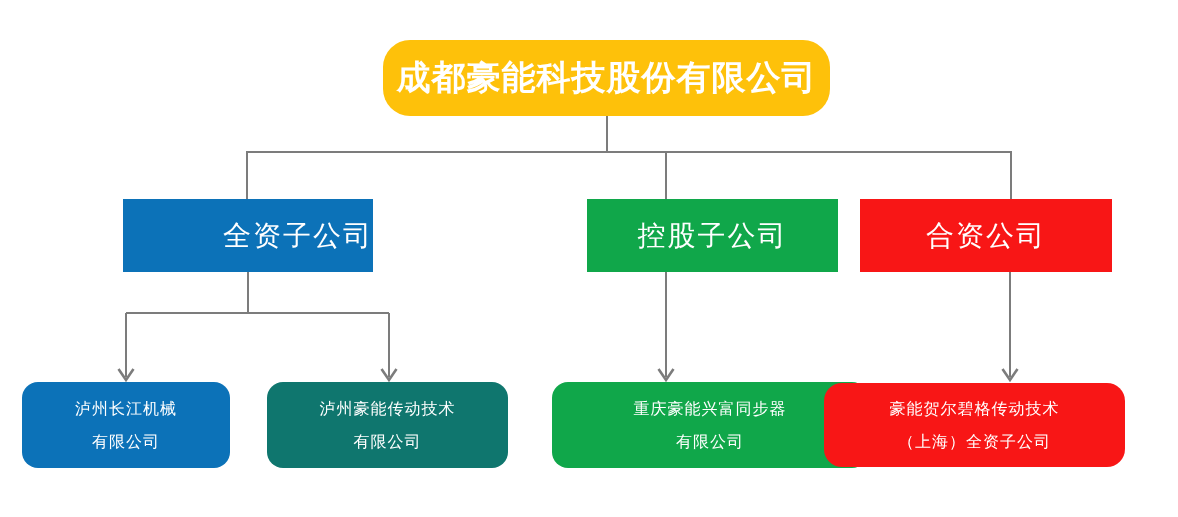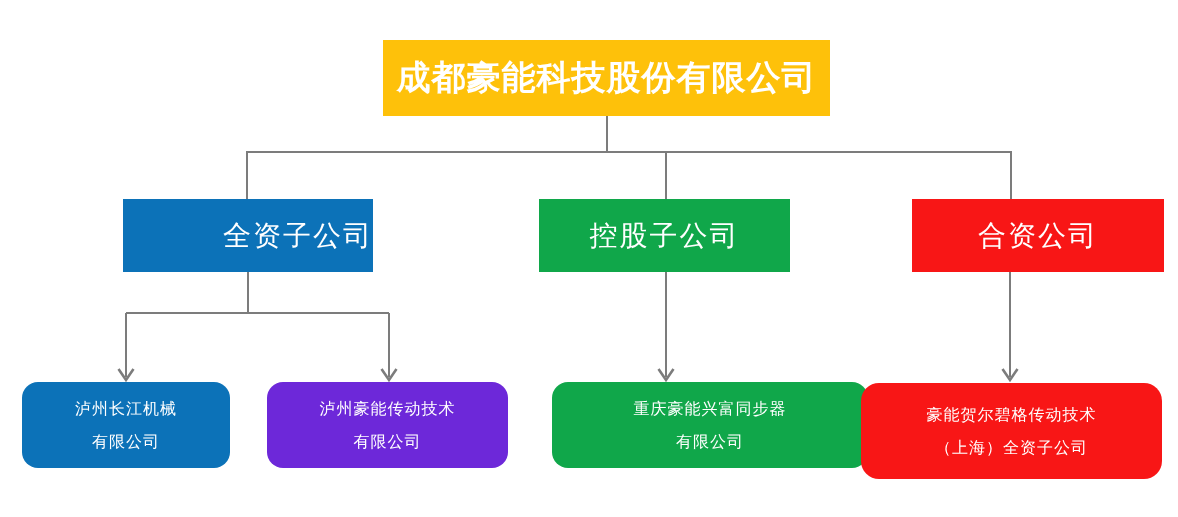--- a/index.html
+++ b/index.html
@@ -33,7 +33,7 @@
 
   .root-node {
     left: 383px; top: 40px; width: 447px; height: 76px;
-    font-size: 34px; font-weight: bold; letter-spacing: 1px;
+    font-size: 34px; font-weight: bold; letter-spacing: 1px; border-radius: 27px;
   }
 
   .cat-node {

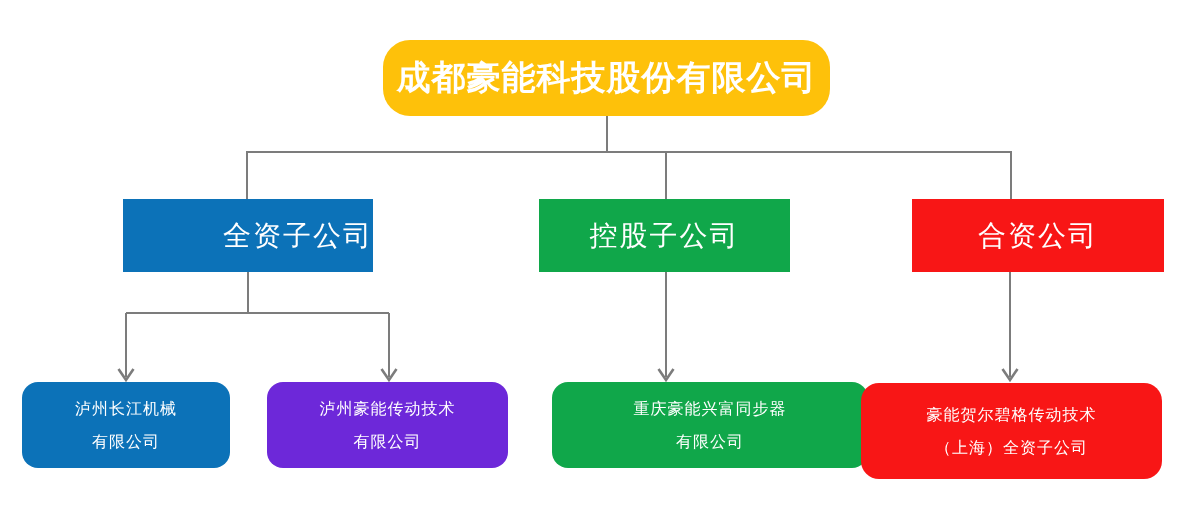--- a/index.html
+++ b/index.html
@@ -91,7 +91,7 @@
   <div class="node cat-node cat-1" style="background-color: rgb(12, 114, 184);">
     <span class="label">全资子公司</span>
   </div>
-  <div class="node cat-node cat-2" style="background-color: rgb(16, 167, 74);">
+  <div class="node cat-node cat-2" style="background-color: rgb(16, 167, 74); margin-left: 48px;">
     <span class="label">控股子公司</span>
   </div>
   <div class="node cat-node cat-3" style="background-color: rgb(248, 22, 22);">

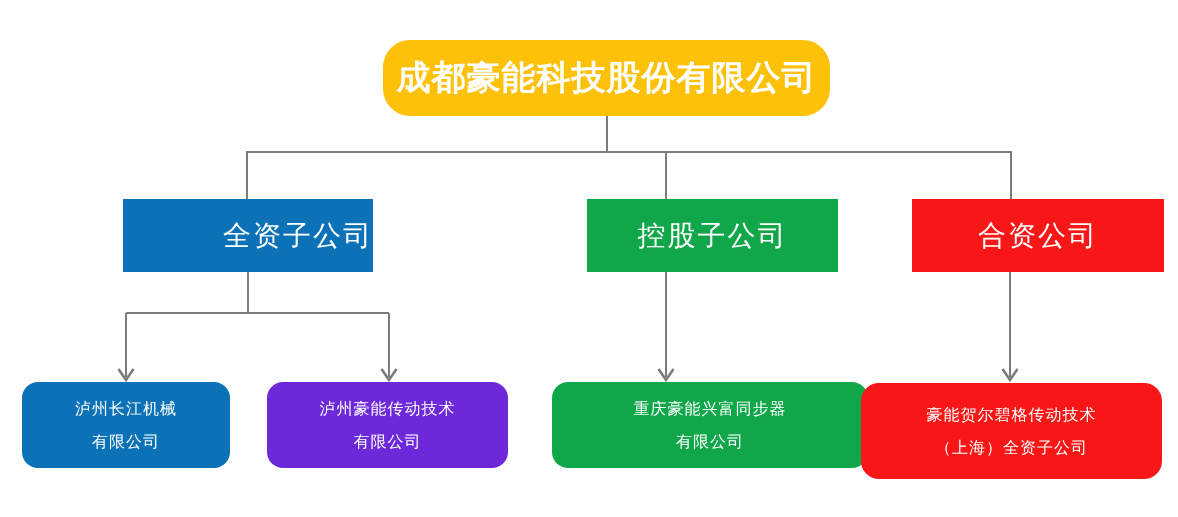--- a/index.html
+++ b/index.html
@@ -42,7 +42,7 @@
   }
   .cat-1 { left: 123px; width: 250px; justify-content: flex-end; }
   .cat-2 { left: 539px; width: 251px; }
-  .cat-3 { left: 912px; width: 252px; text-align: center; }
+  .cat-3 { left: 860px; width: 252px; text-align: center; }
 
   .sub-node {
     top: 382px; height: 86px;

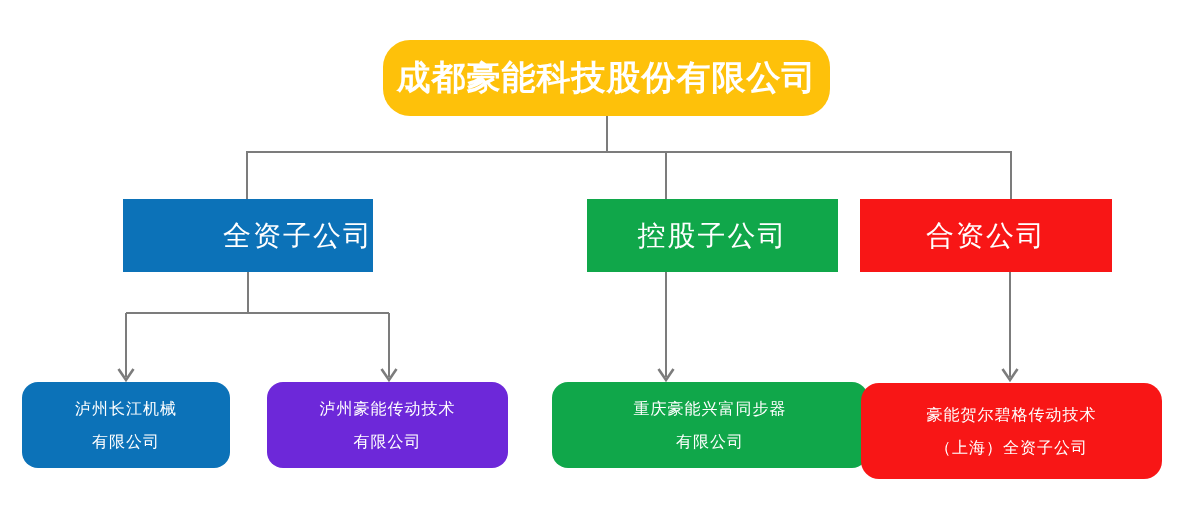--- a/index.html
+++ b/index.html
@@ -104,7 +104,7 @@
       <span class="label">有限公司</span>
     </div>
   </div>
-  <div class="node sub-node sub-2" style="background-color: #6d28d9;">
+  <div class="node sub-node sub-2" style="background-color: #0f766e;">
     <div>
       <span class="label">泸州豪能传动技术</span>
       <span class="label">有限公司</span>

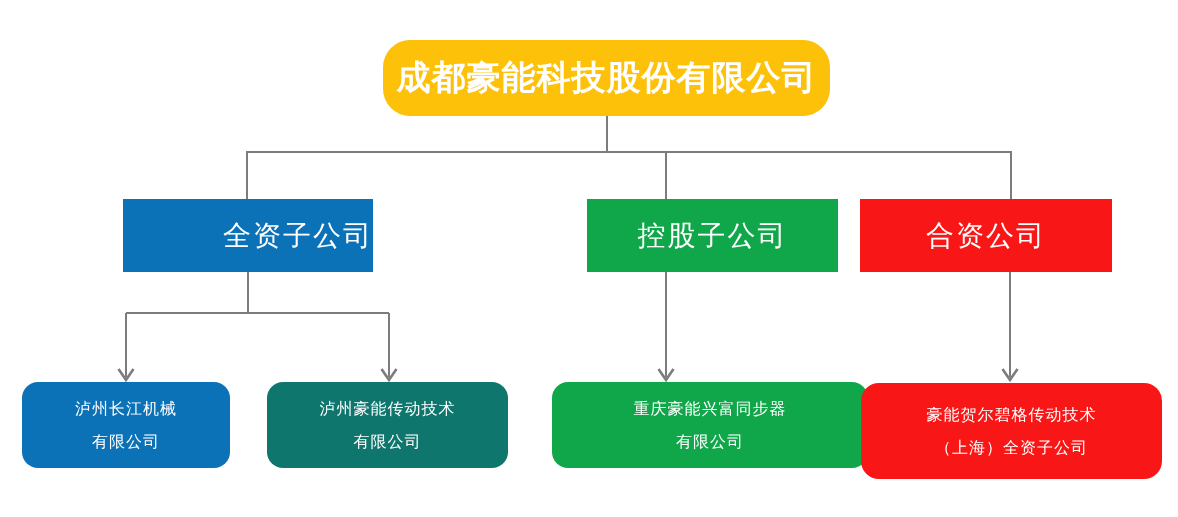--- a/index.html
+++ b/index.html
@@ -52,7 +52,7 @@
   .sub-1 { left: 22px;  width: 208px; }
   .sub-2 { left: 267px; width: 241px; }
   .sub-3 { left: 552px; width: 316px; }
-  .sub-4 { left: 861px; top: 383px; width: 301px; height: 96px; border-radius: 18px; }
+  .sub-4 { left: 824px; top: 383px; width: 301px; height: 84px; border-radius: 18px; }
 </style>
 </head>
 <body>

